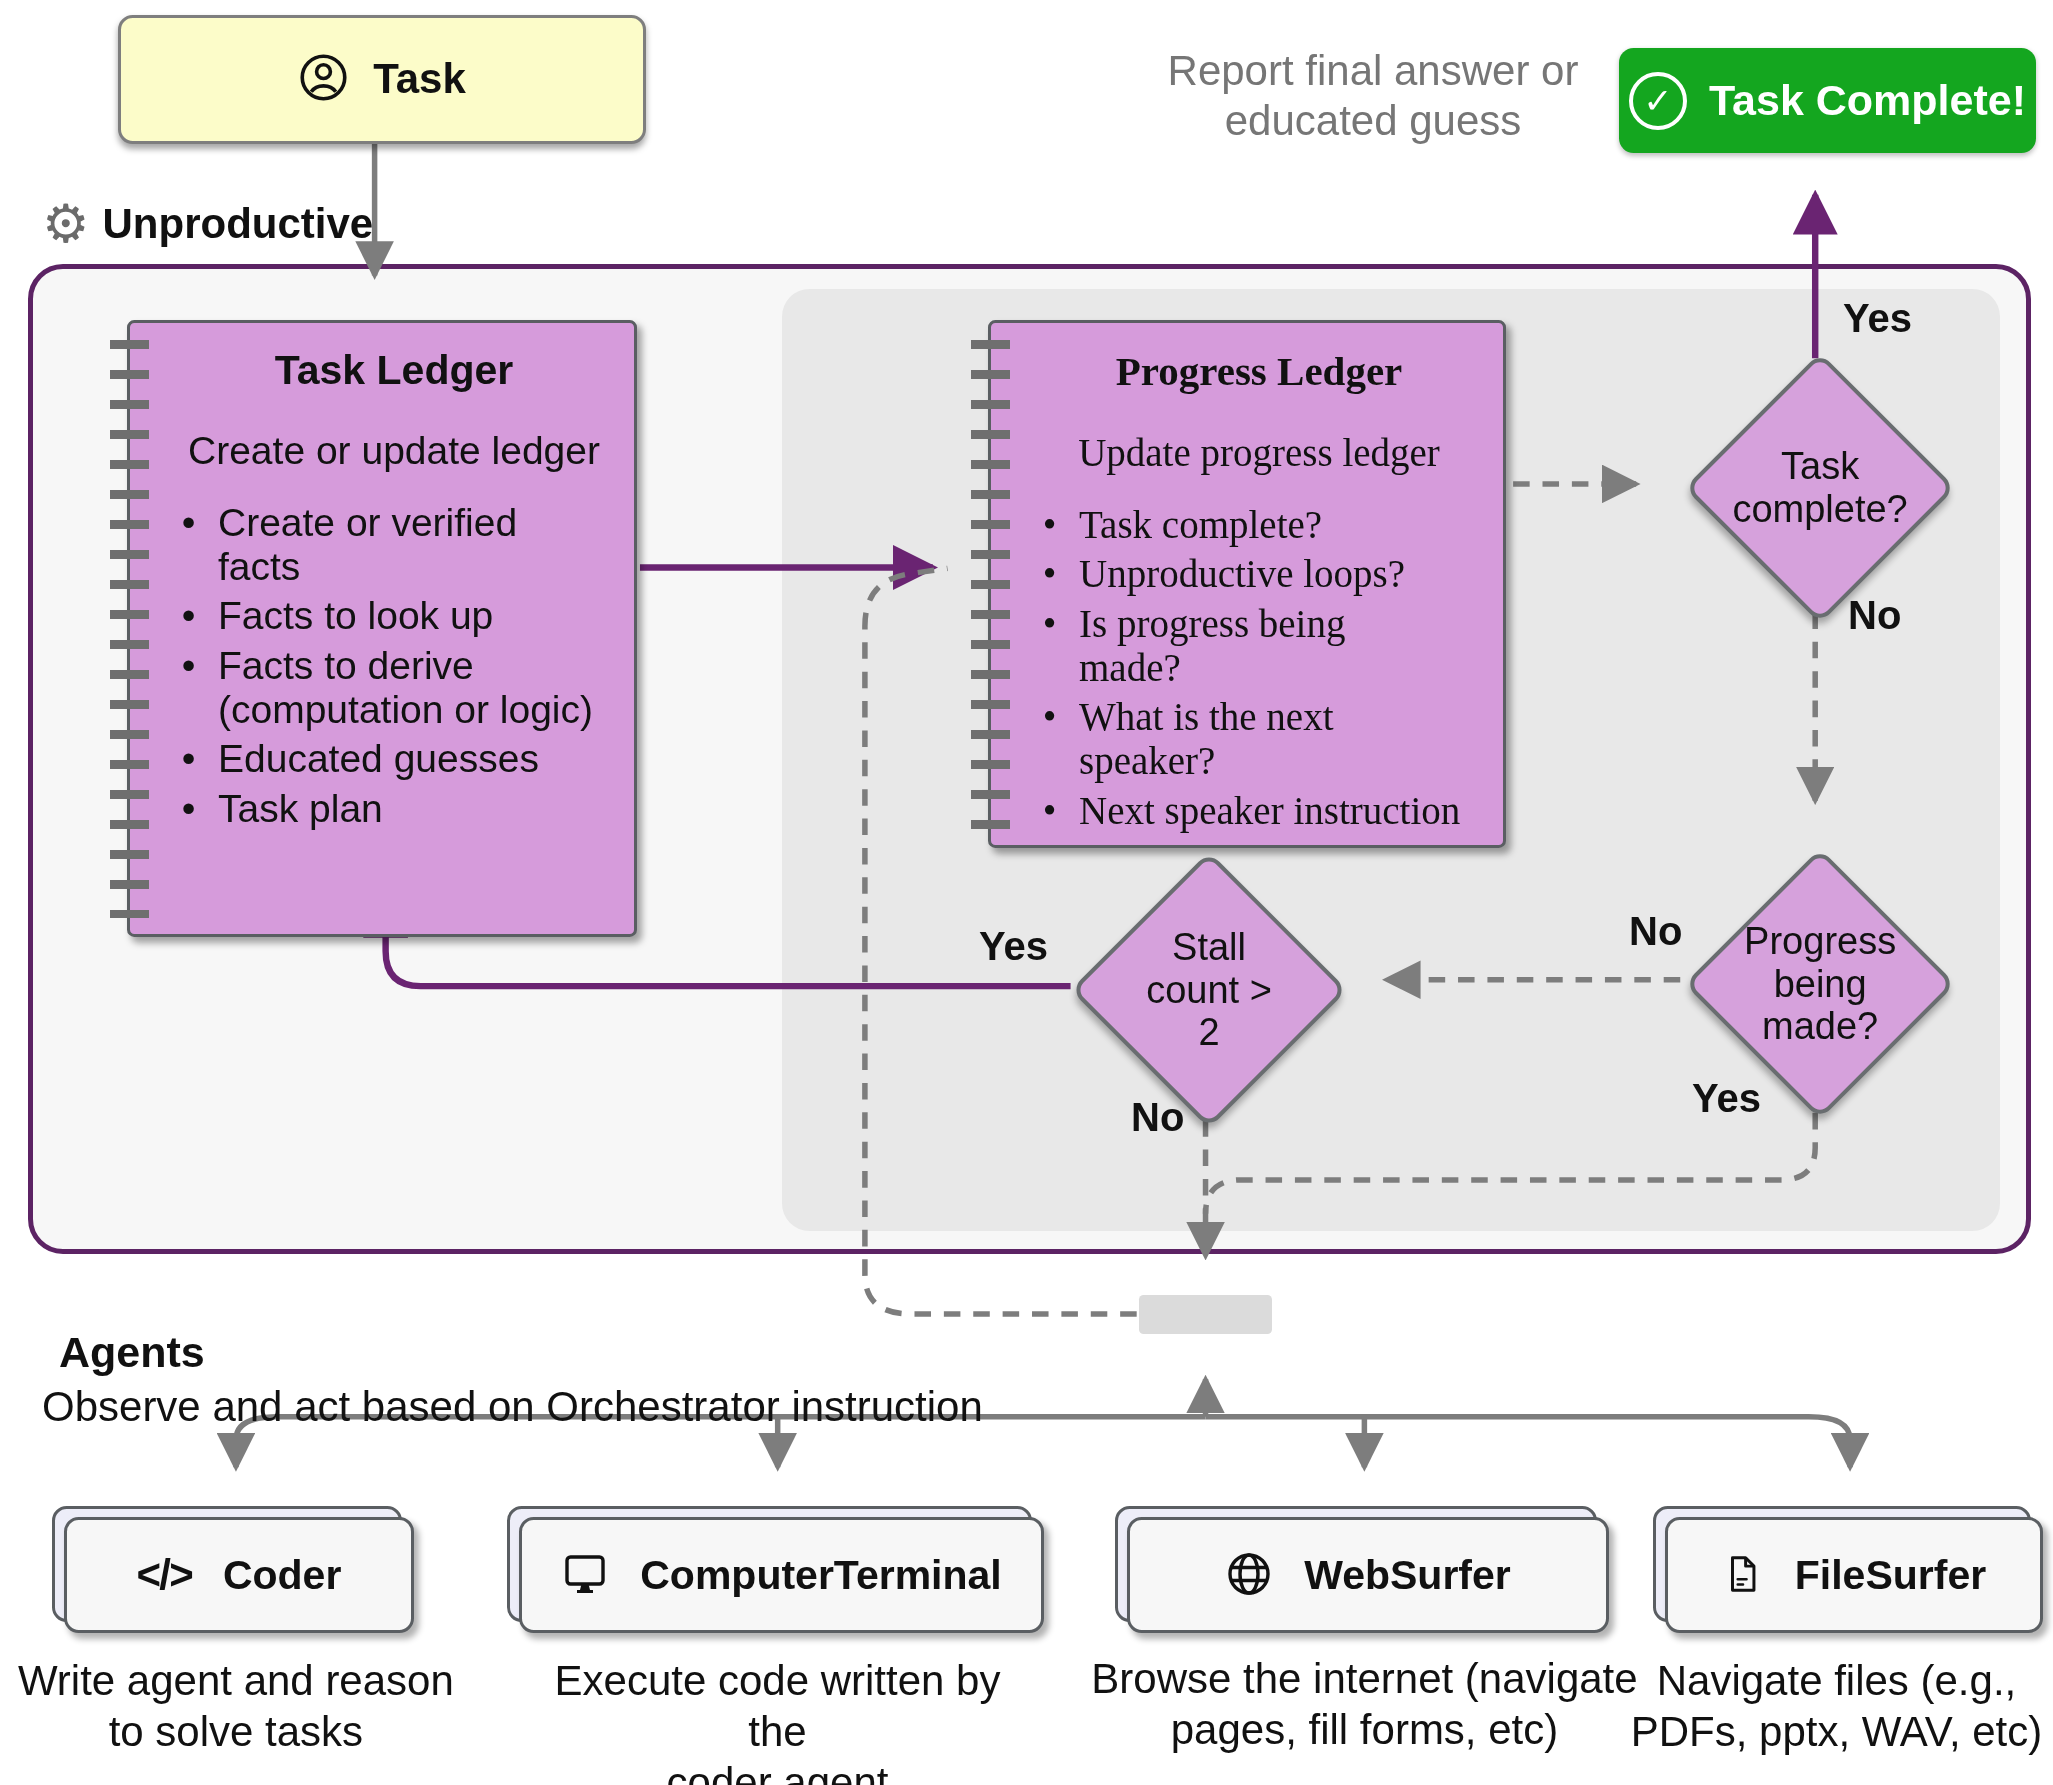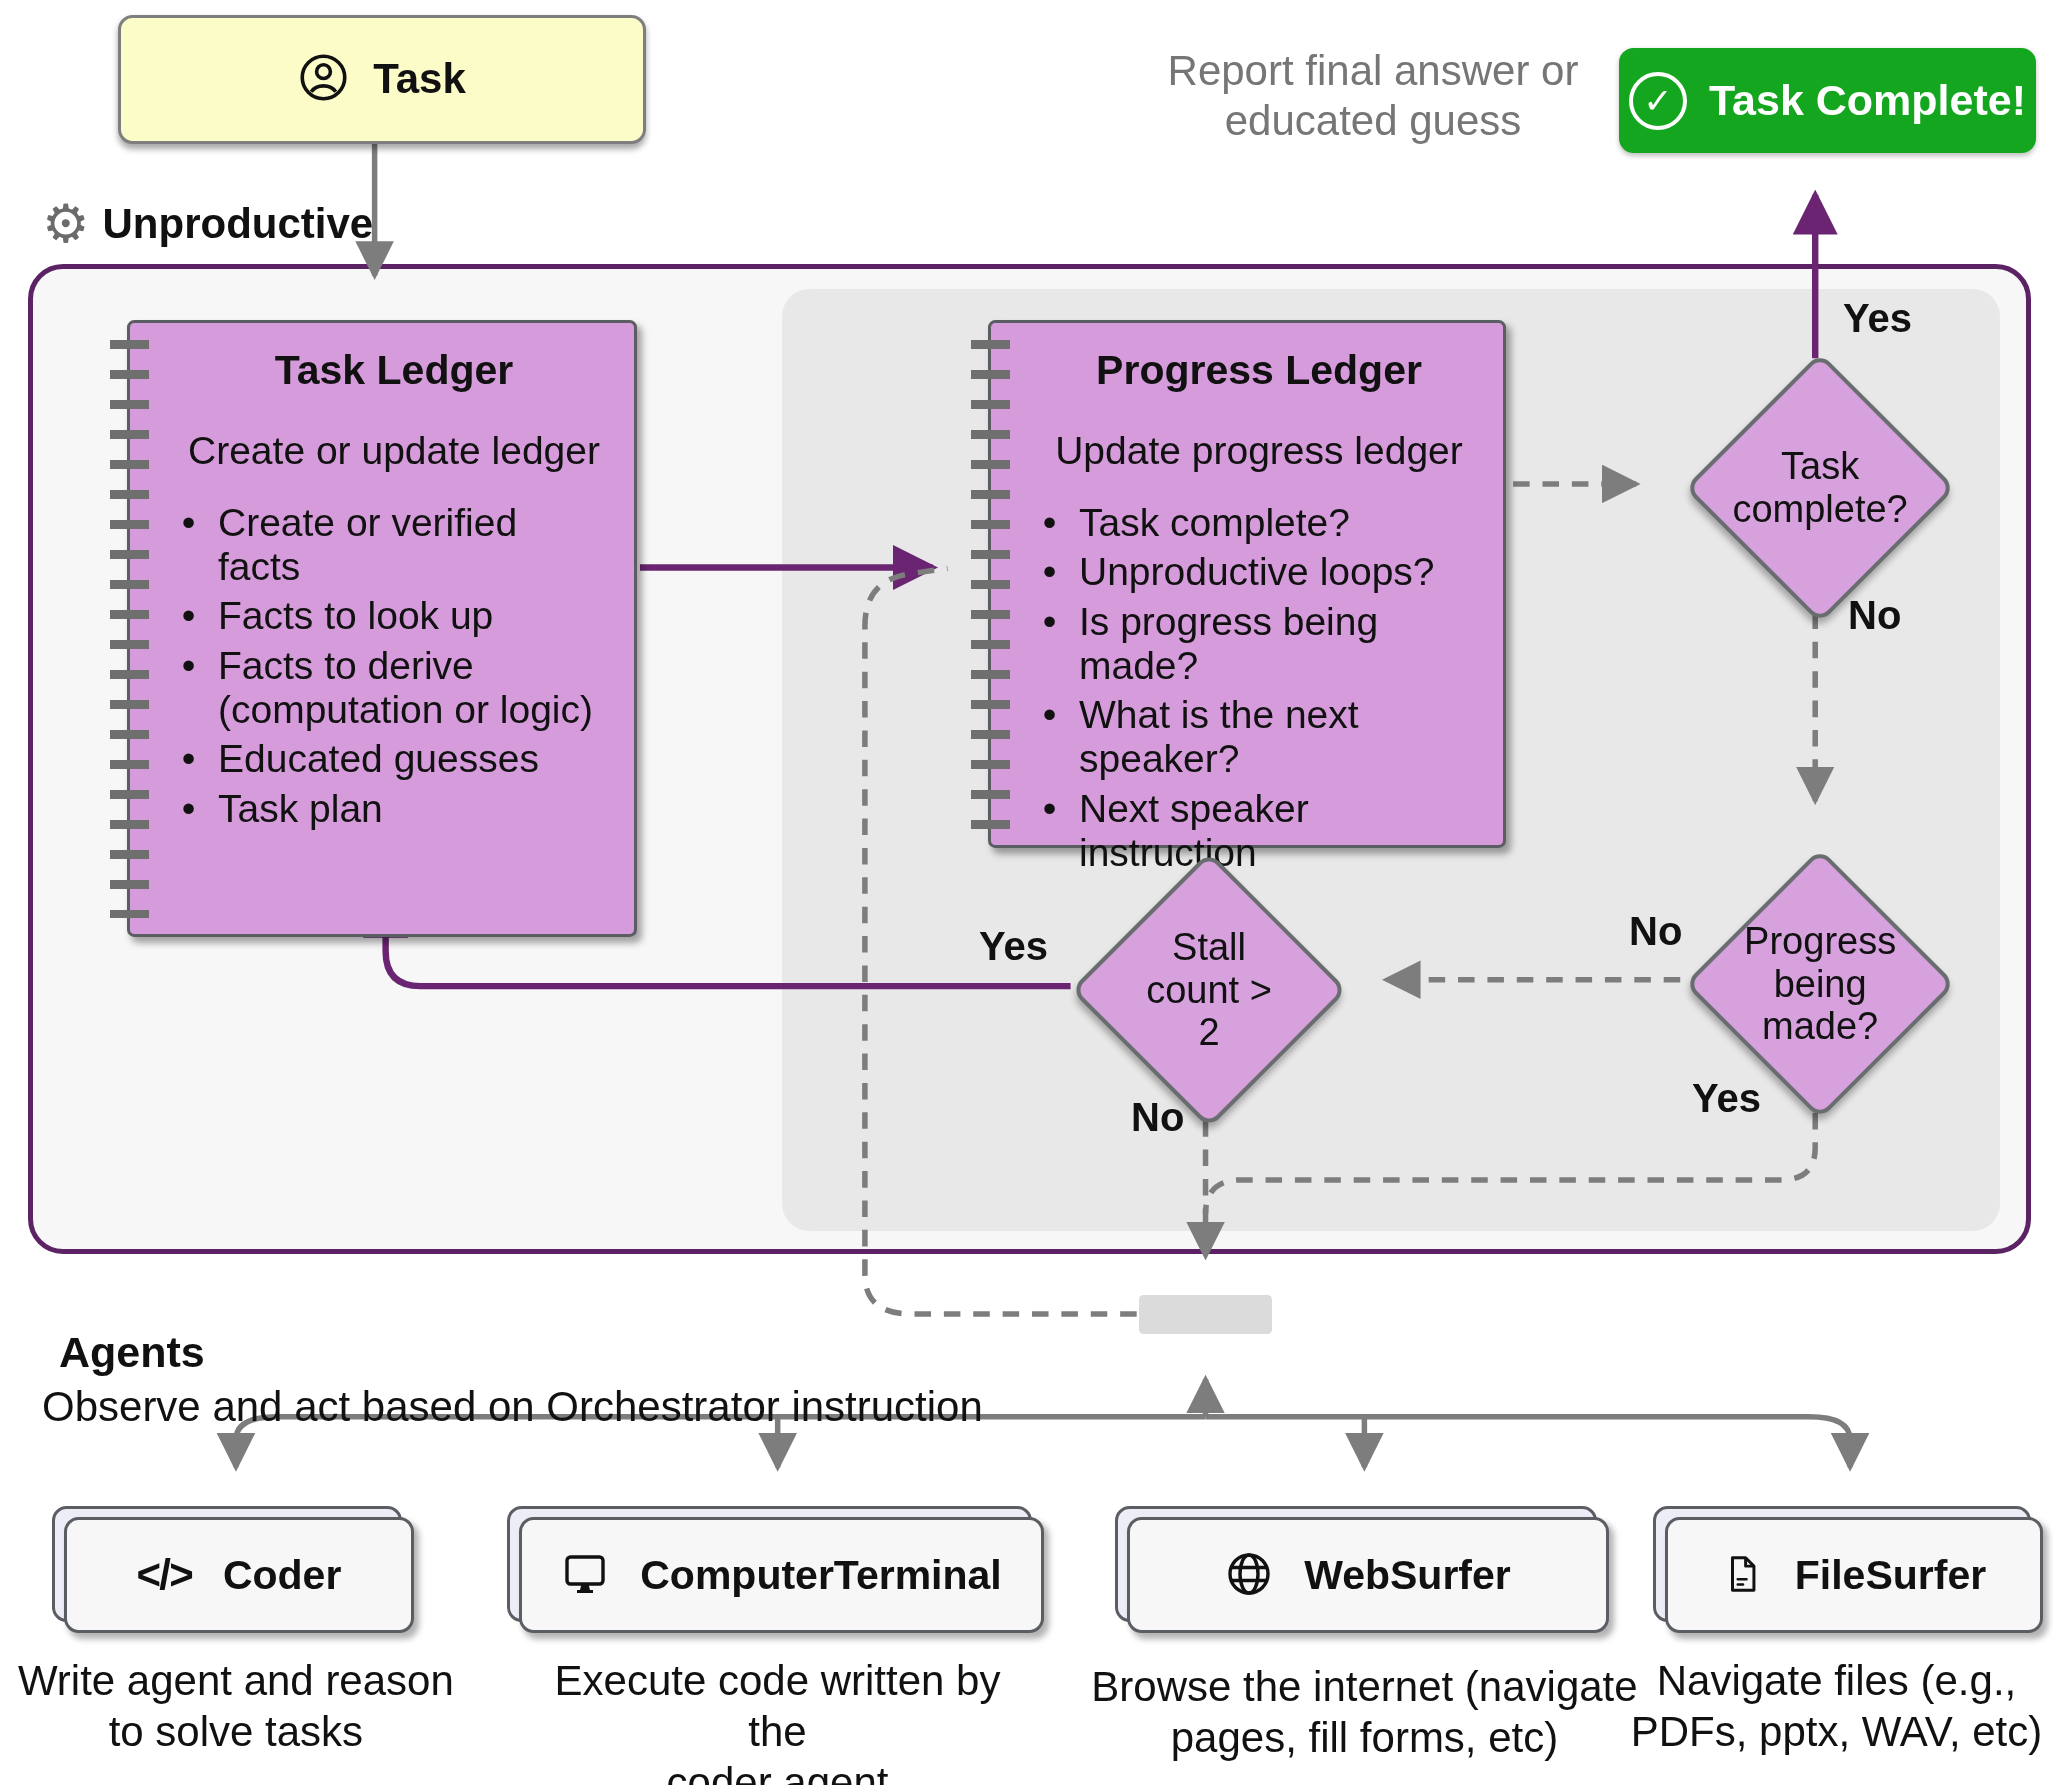--- a/index.html
+++ b/index.html
@@ -30,7 +30,7 @@
   .ledger .binding{position:absolute;left:-20px;top:16.5px;width:39px;height:calc(100% - 33px);
     background:repeating-linear-gradient(180deg,#6F6F6F 0 9.2px,transparent 9.2px 30px);}
   .task-ledger{left:127px;top:320px;width:510px;height:617px;}
-  .progress-ledger{left:988px;top:320px;width:518px;height:528px;}
+  .progress-ledger{left:988px;top:320px;width:518px;height:528px;font-family:Liberation Serif, serif;}
   .ledger h3{margin:0 0 35px 0;text-align:center;font-size:41px;font-weight:bold;}
   .ledger .intro{text-align:center;font-size:39px;margin:0 0 27.5px 0;white-space:pre-line;}
   .ledger ul{list-style:none;margin:0;padding:0;font-size:39px;line-height:1.13;}

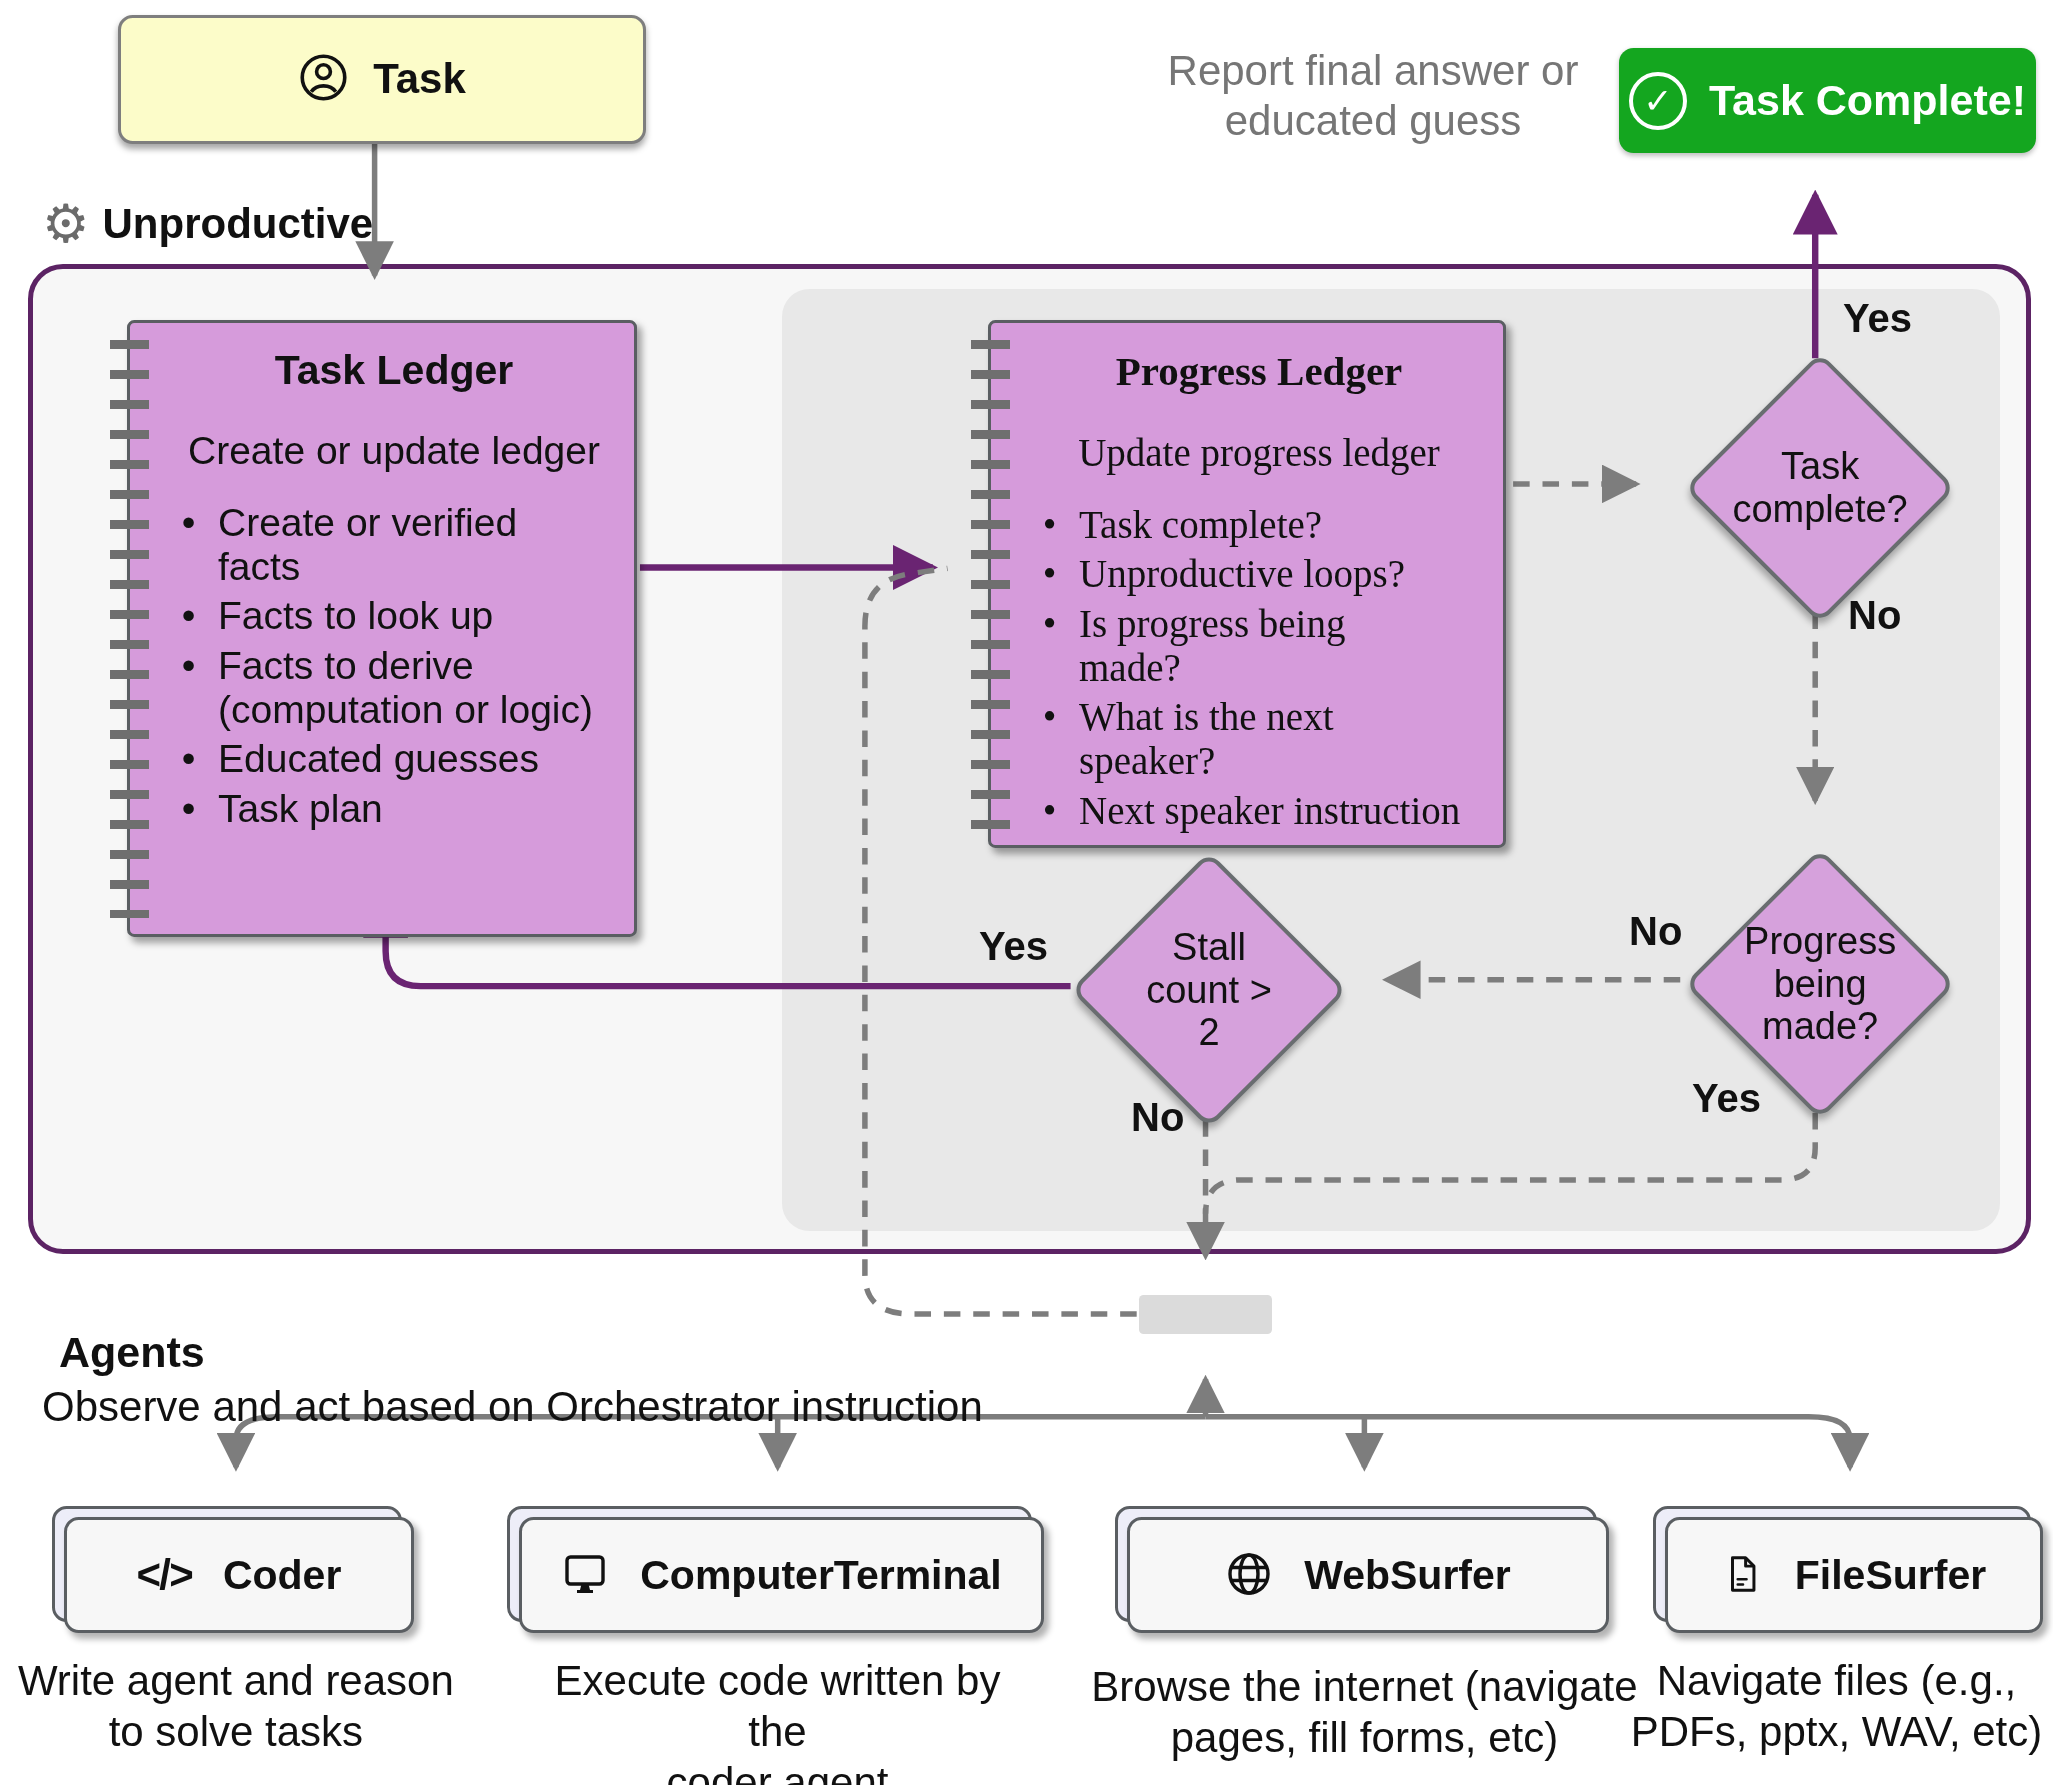--- a/index.html
+++ b/index.html
@@ -246,7 +246,7 @@
 to solve tasks</div>
   <div class="abs agent-desc" style="left:548px;top:1655px;width:459px;">Execute code written by the
 coder agent</div>
-  <div class="abs agent-desc" style="left:1089px;top:1653px;width:551px;margin-top:8px;">Browse the internet (navigate
+  <div class="abs agent-desc" style="left:1089px;top:1653px;width:551px;">Browse the internet (navigate
 pages, fill forms, etc)</div>
   <div class="abs agent-desc" style="left:1616px;top:1655px;width:441px;">Navigate files (e.g.,
 PDFs, pptx, WAV, etc)</div>

